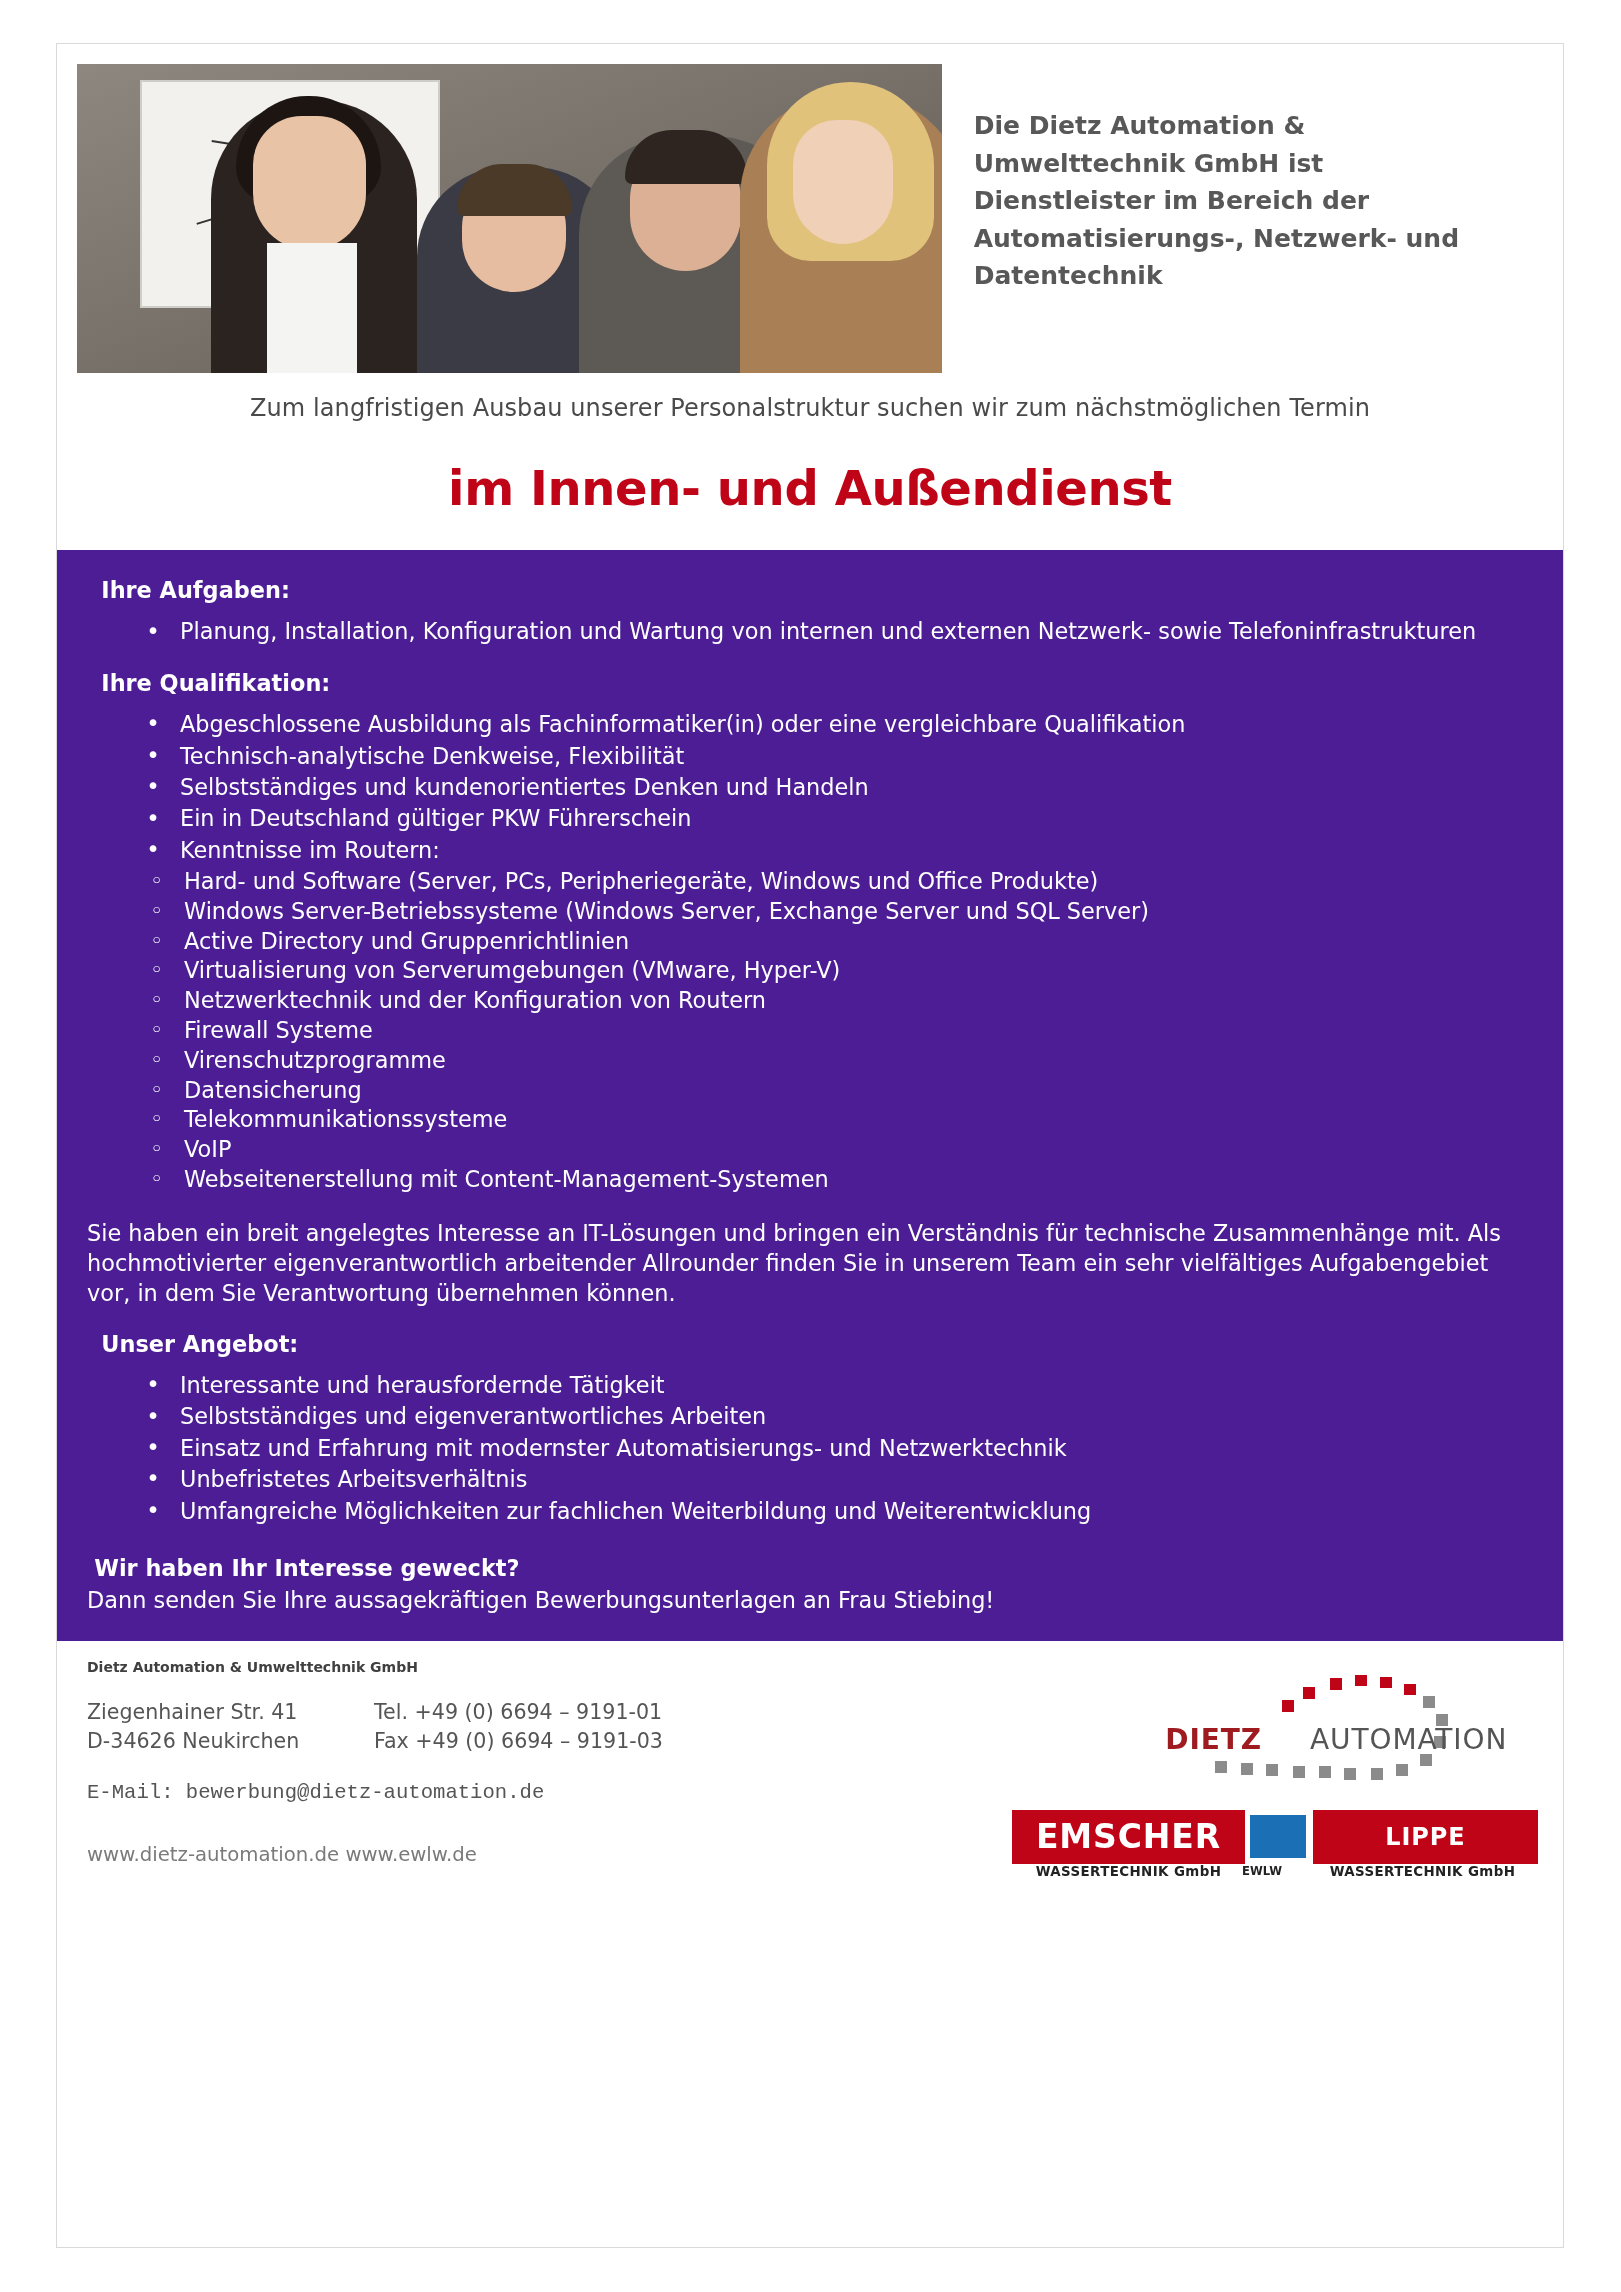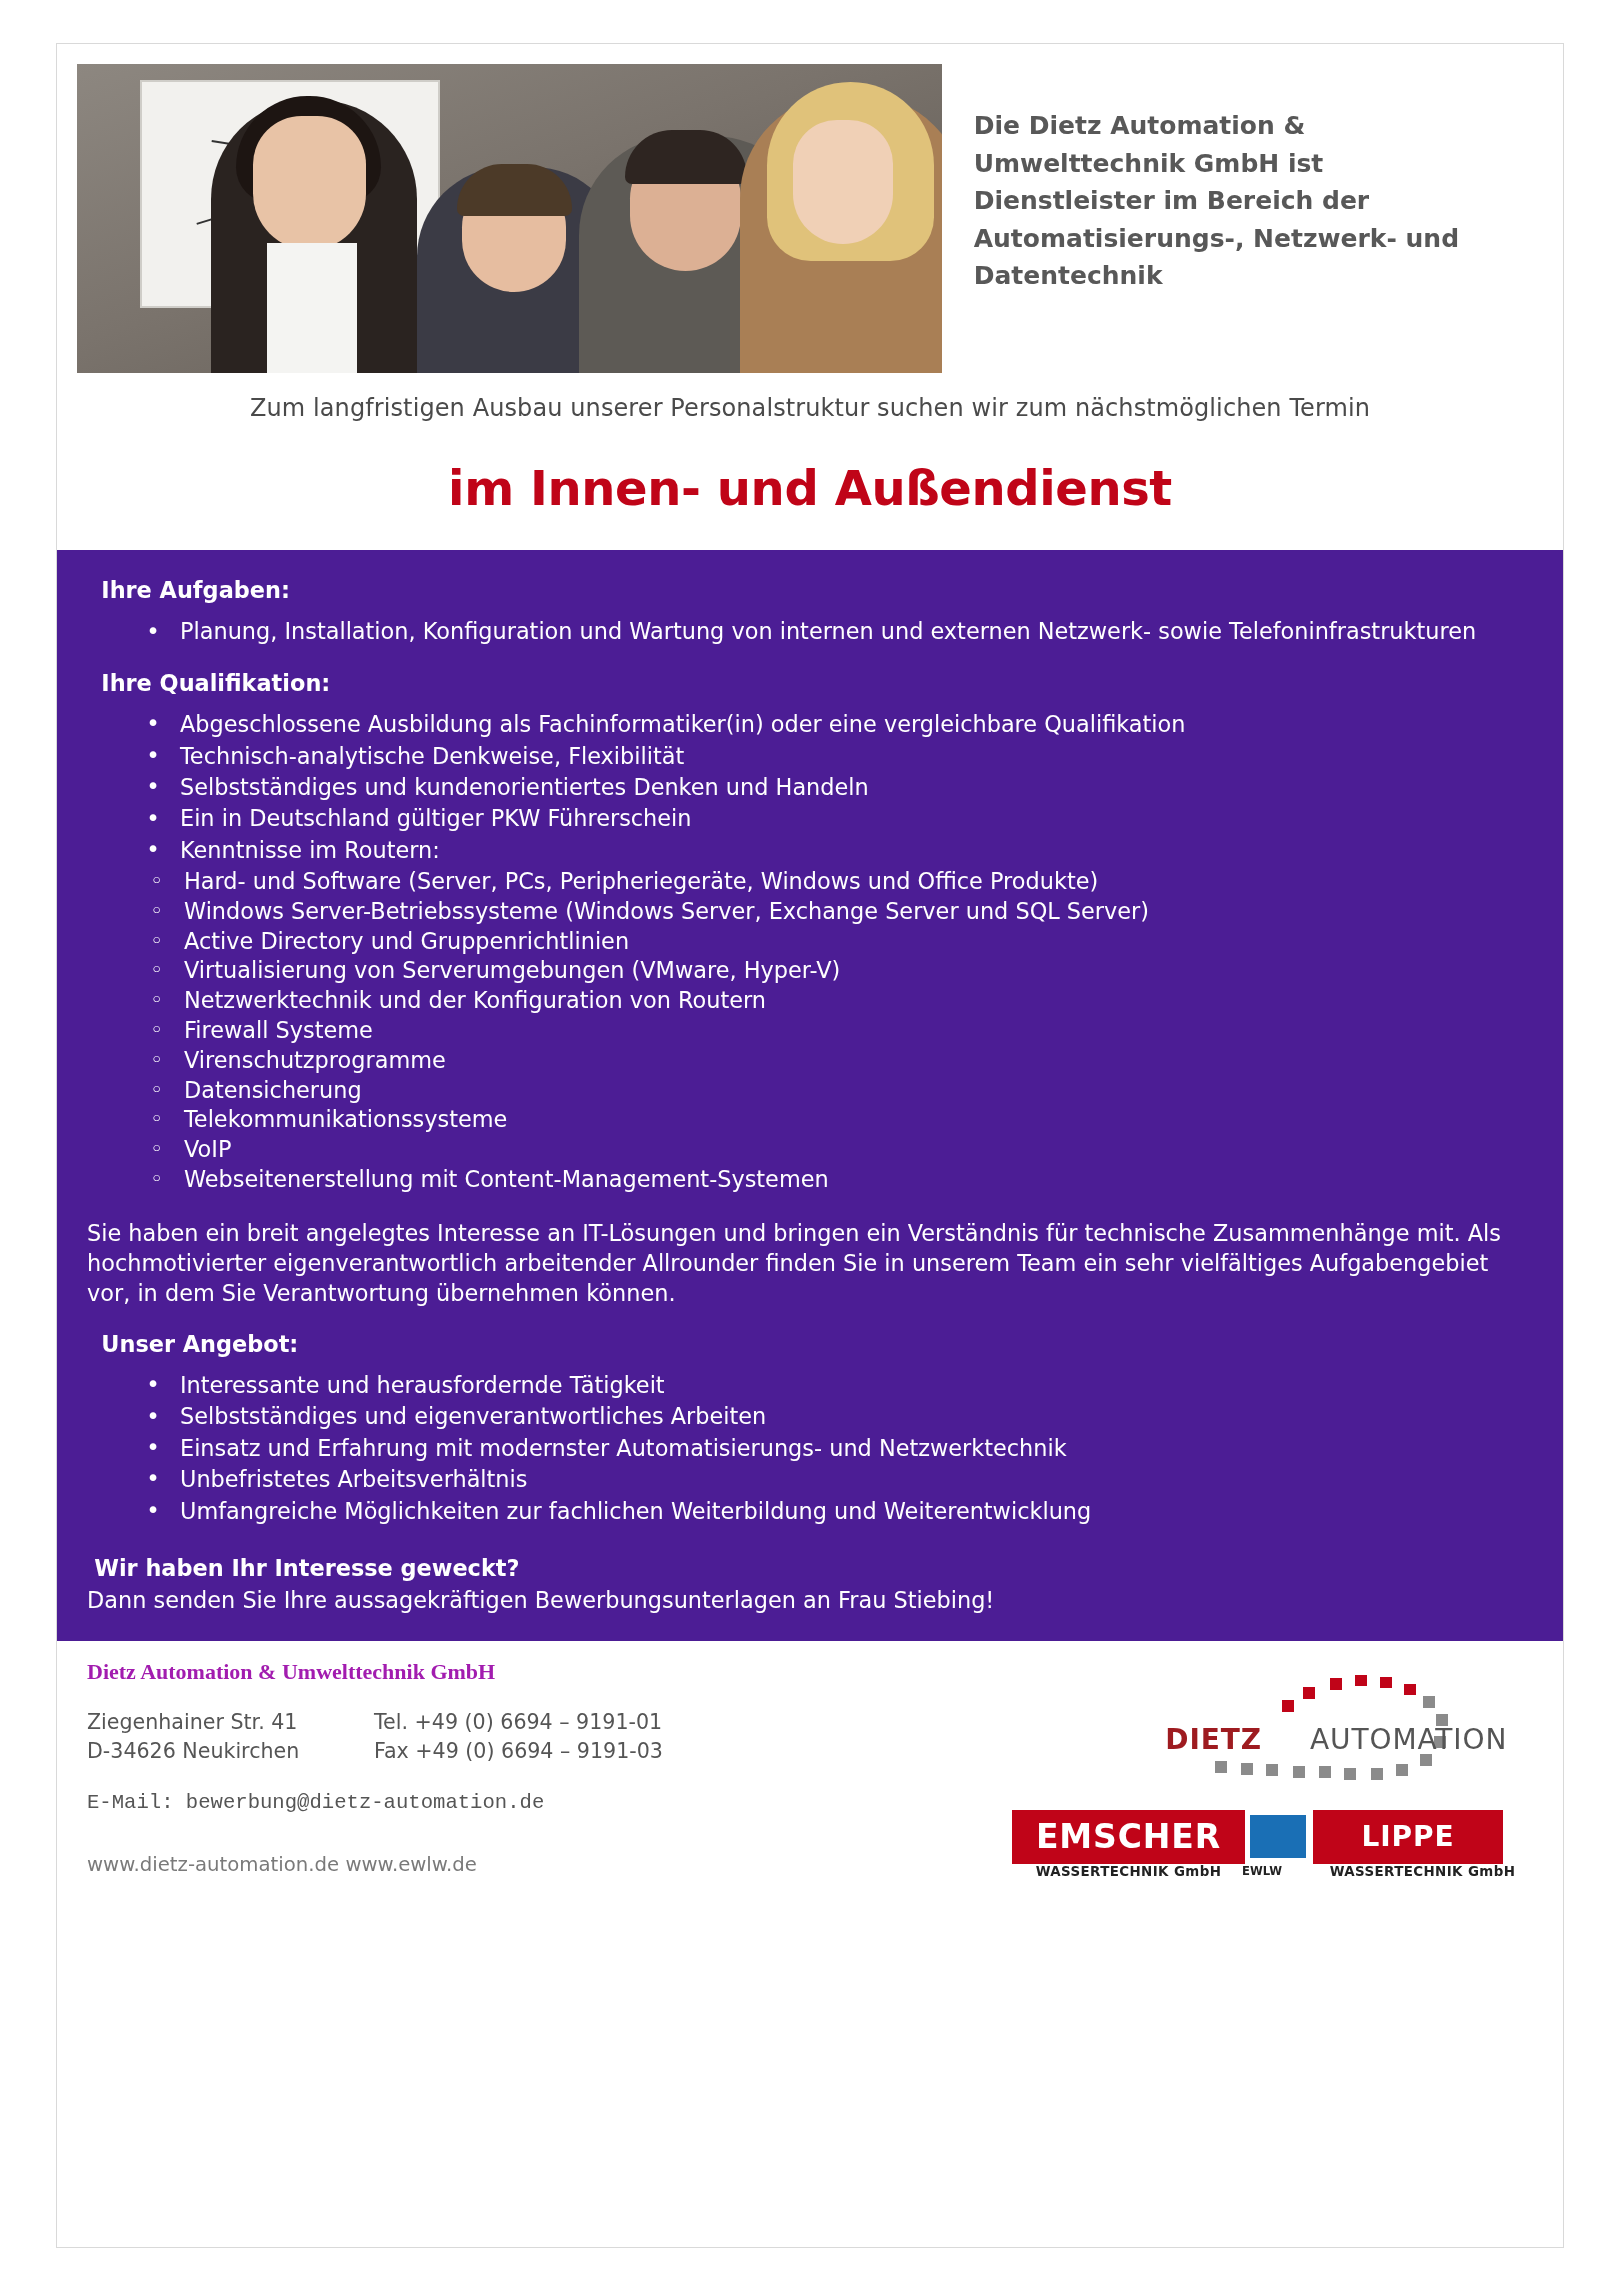--- a/index.html
+++ b/index.html
@@ -214,11 +214,10 @@
     box-sizing: border-box;
   }
   .company {
-    color: #a21caf;
-    font-weight: bold;
-    font-size: 22px;
+    color: #404040;
+    font-weight: bold;
+    font-size: 14px;
     margin-bottom: 23px;
-    font-family: Liberation Serif, serif;
   }
   .addr-row {
     display: flex;

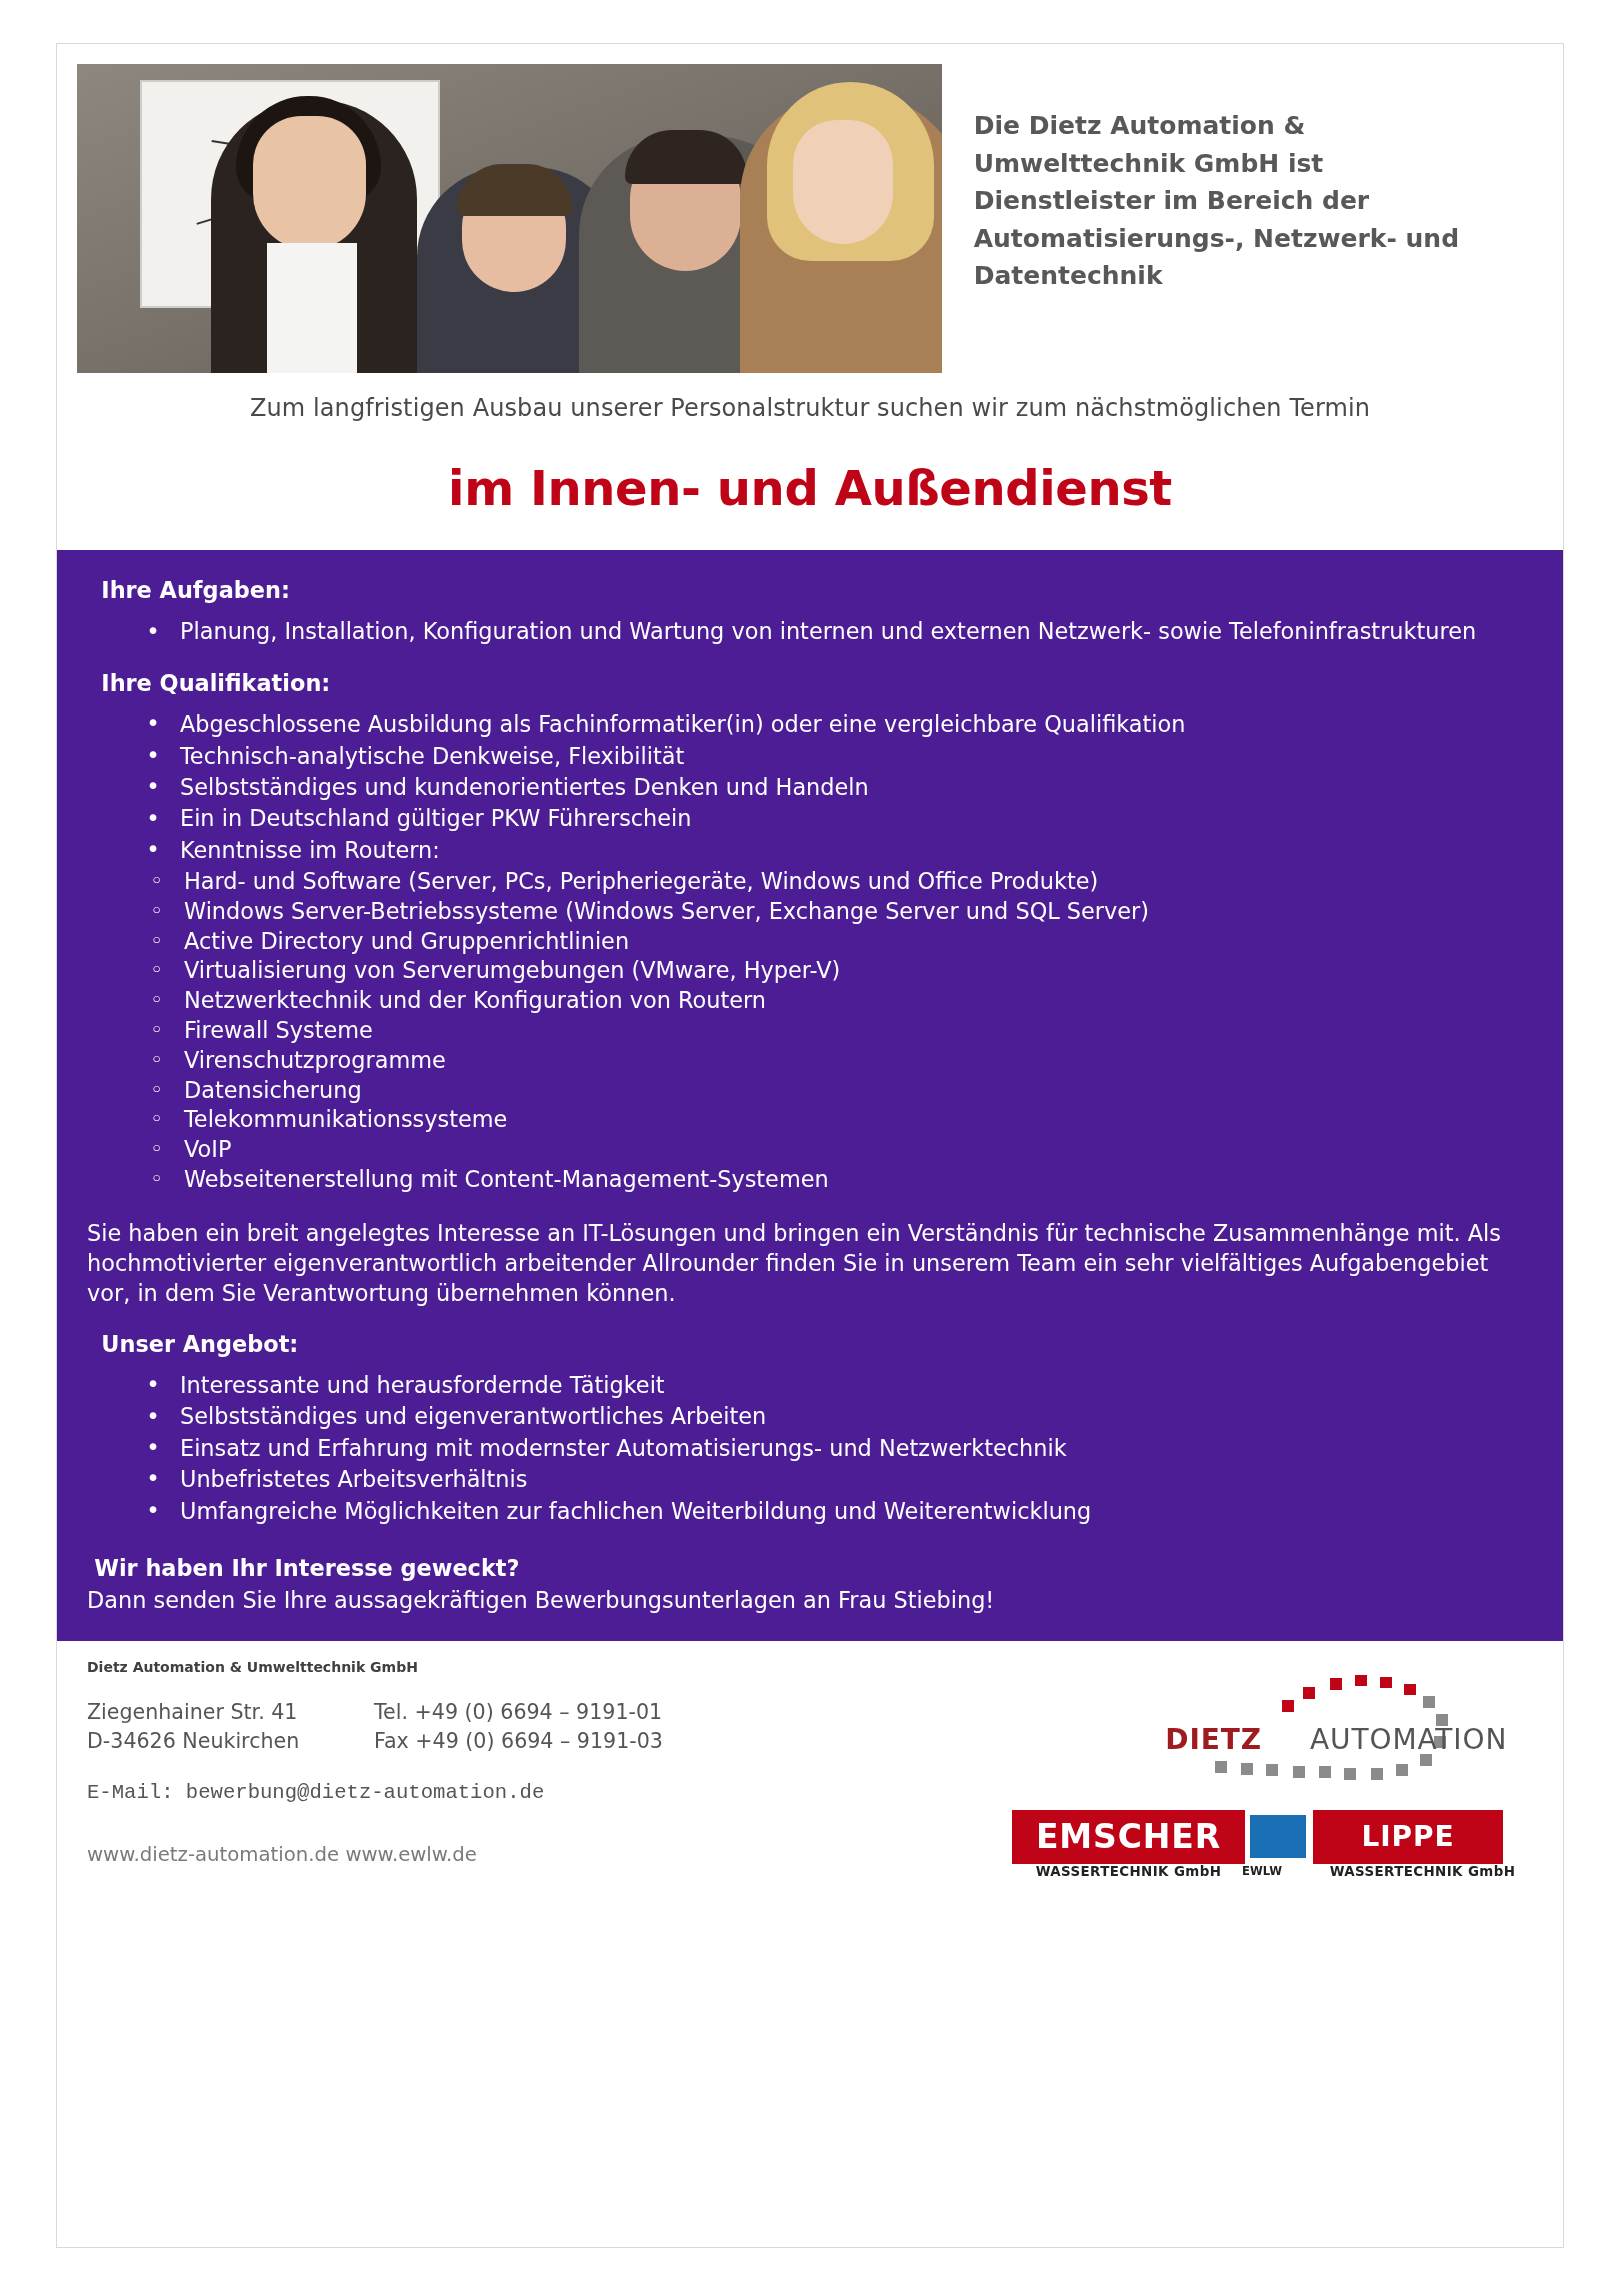--- a/index.html
+++ b/index.html
@@ -302,11 +302,11 @@
   .em-lippe {
     position: absolute;
     left: 301px; top: 0;
-    width: 190px; height: 54px;
+    width: 225px; height: 54px;
     background: #c00418;
     color: #ffffff;
     font-weight: bold;
-    font-size: 28px;
+    font-size: 24px;
     letter-spacing: 0.9px;
     display: flex; align-items: center; justify-content: center;
   }

